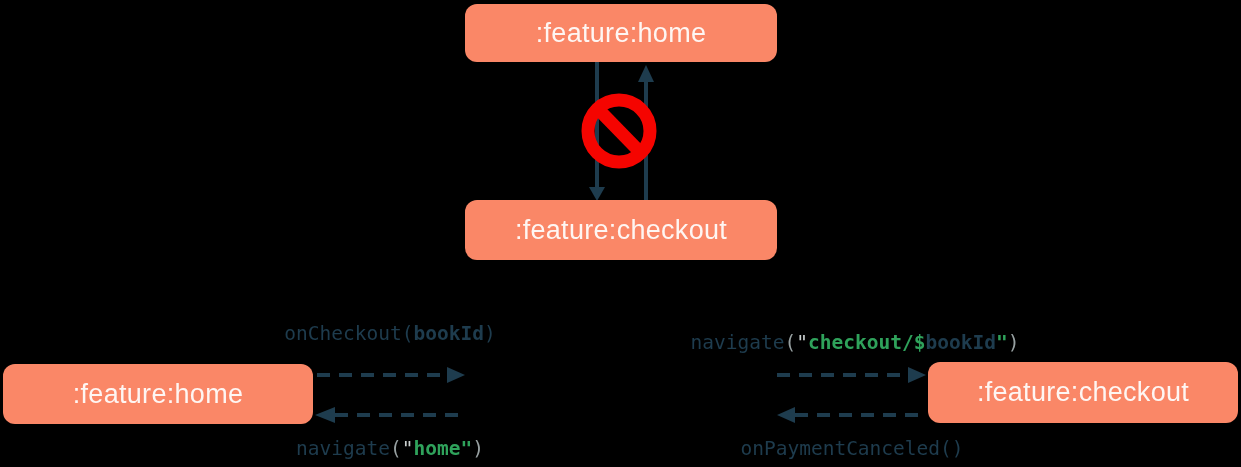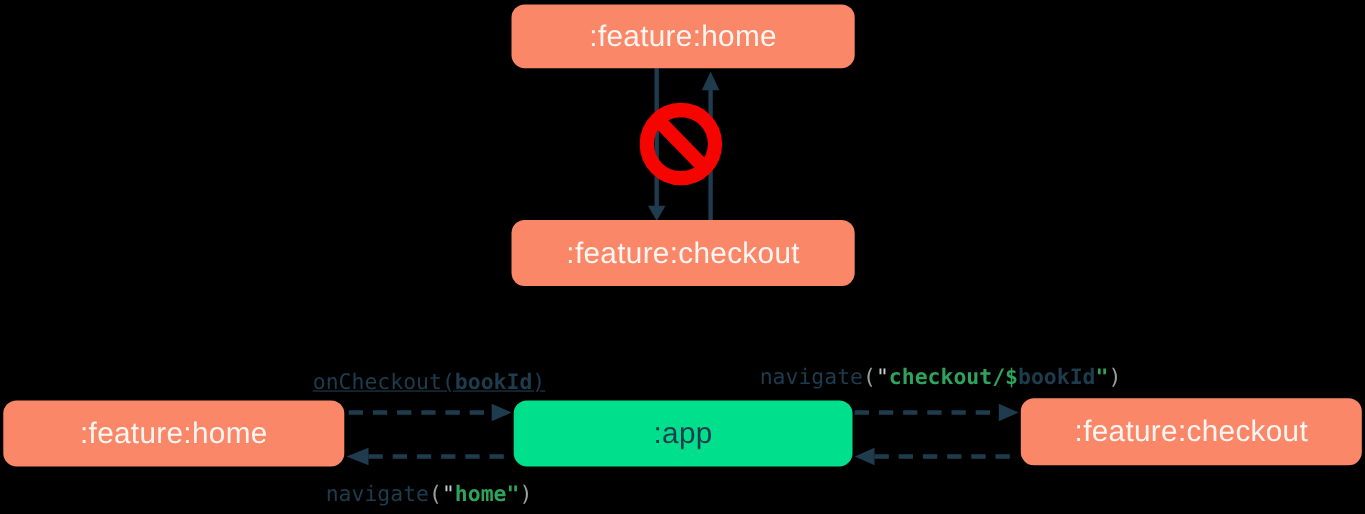--- a/index.html
+++ b/index.html
@@ -105,7 +105,7 @@
     <span>:feature:checkout</span>
   </div>
 
-  <div class="code-label" style="left:390px; top:336px;text-decoration:underline;">
+  <div class="code-label" style="left:390px; top:322px;">
     <span>onCheckout(</span><span class="tk-navy-bold">bookId</span><span>)</span>
   </div>
 

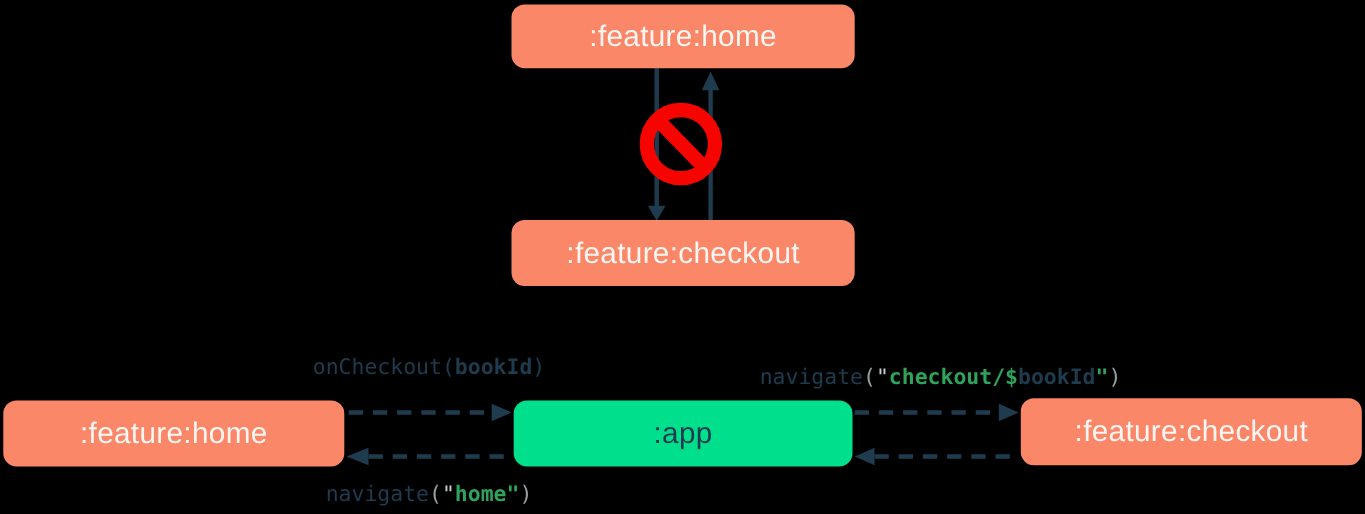--- a/index.html
+++ b/index.html
@@ -98,9 +98,6 @@
   <div class="node feature" style="left:3px; top:364px; width:310px; height:60px;">
     <span>:feature:home</span>
   </div>
-  <div class="node app" style="left:467px; top:364px; width:308px; height:60px;">
-    <span>:app</span>
-  </div>
   <div class="node feature" style="left:928px; top:362px; width:310px; height:61px;">
     <span>:feature:checkout</span>
   </div>

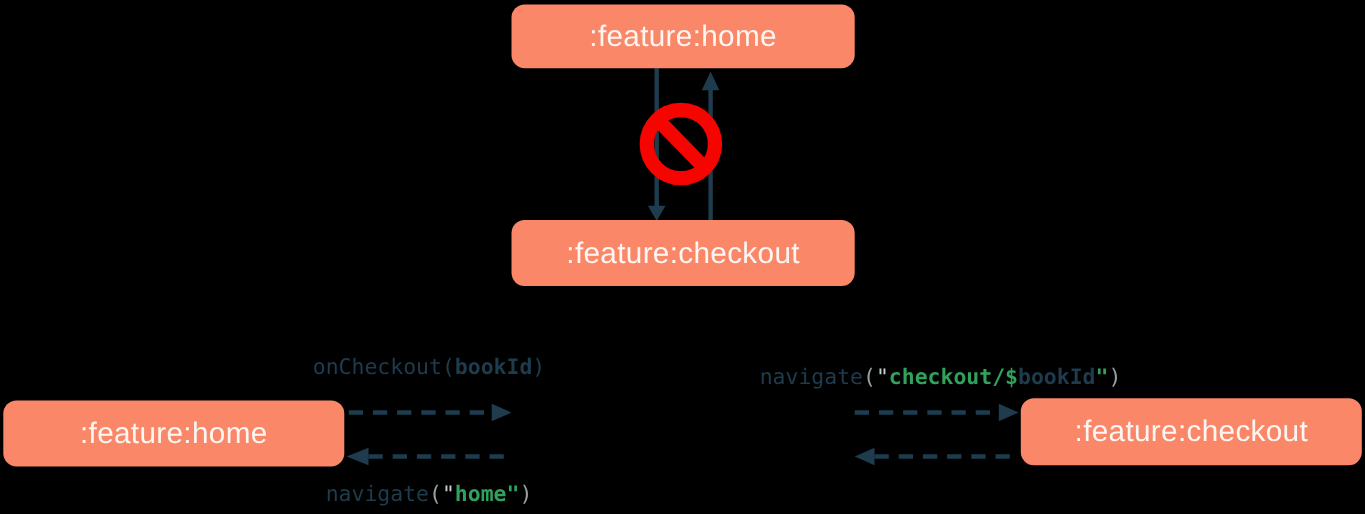--- a/index.html
+++ b/index.html
@@ -114,6 +114,9 @@
     <span class="tk-bold">navigate</span><span class="tk-gray">(</span><span class="tk-lightgray">"</span><span class="tk-green">home</span><span class="tk-green">"</span><span class="tk-gray">)</span>
   </div>
 
+  <div class="code-label" style="left:852px; top:437px;">
+    <span>onPaymentCanceled()</span>
+  </div>
 
 </div>
 

